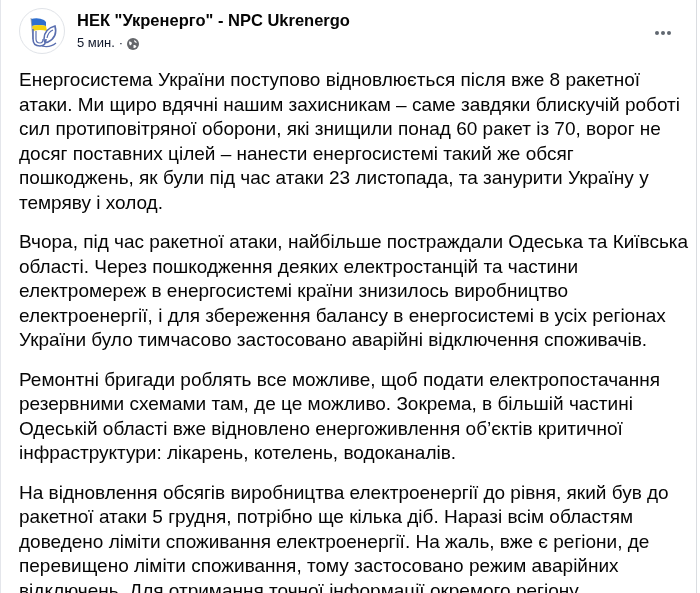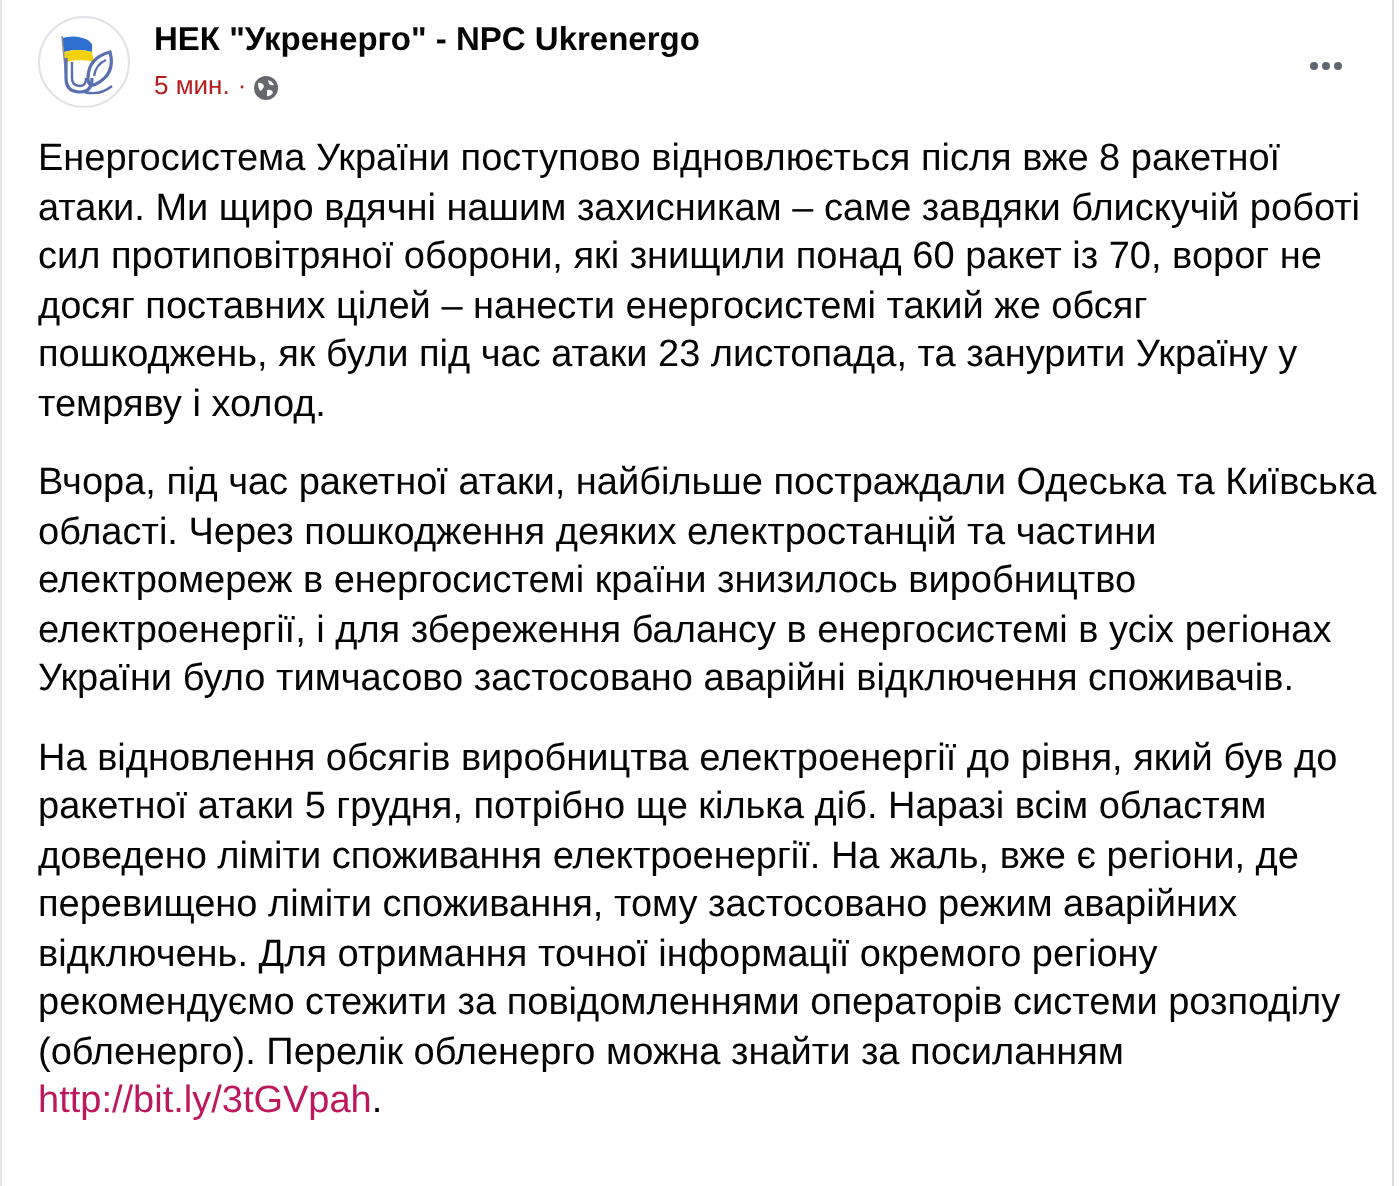--- a/index.html
+++ b/index.html
@@ -34,7 +34,7 @@
     }
     .sub {
       display: flex; align-items: center;
-      font-size: 13px; color: #b91c1c; line-height: 18px; margin-top: 3px;
+      font-size: 13px; color: #0f172a; line-height: 18px; margin-top: 3px;
     }
     .sub .dot { margin: 0 4px; }
     .globe { display: inline-block; width: 12px; height: 12px; }

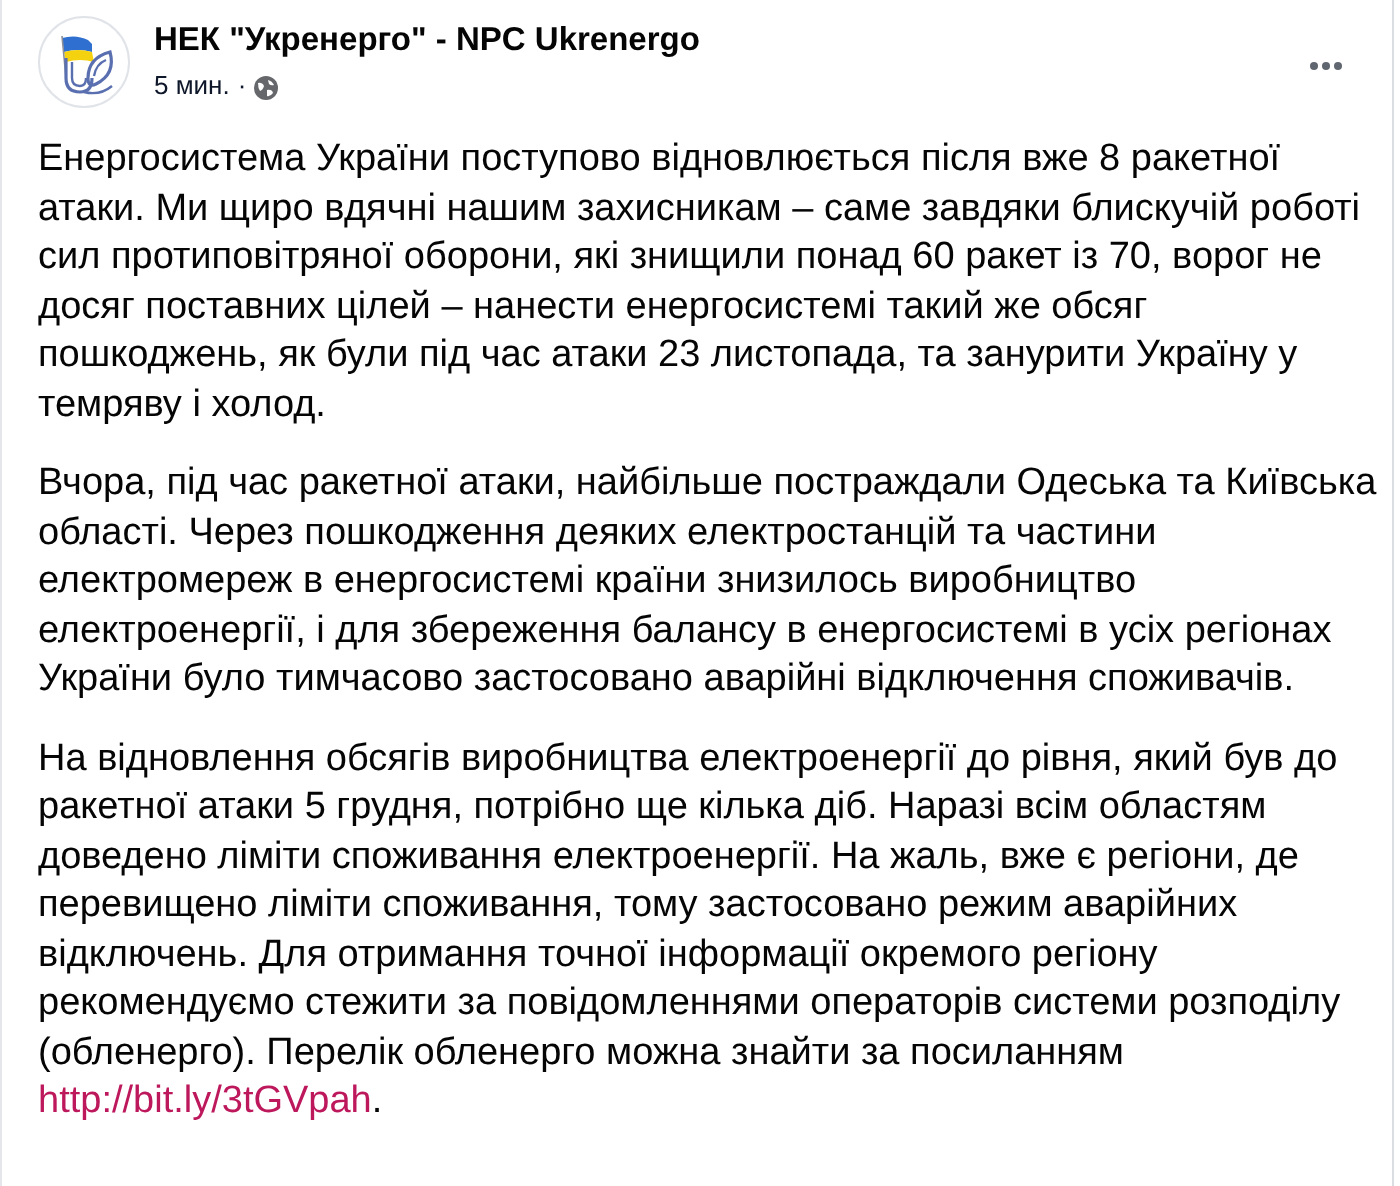--- a/index.html
+++ b/index.html
@@ -101,6 +101,7 @@
   <div class="body">
     <p>Енергосистема України поступово відновлюється після вже 8 ракетної атаки. Ми щиро вдячні нашим захисникам – саме завдяки  блискучій роботі сил протиповітряної оборони, які знищили понад 60 ракет із 70, ворог не досяг поставних цілей – нанести енергосистемі такий же обсяг пошкоджень, як були під час атаки 23 листопада, та занурити Україну у темряву і холод.</p>
     <p>Вчора, під час ракетної атаки, найбільше постраждали Одеська та Київська області. Через пошкодження деяких електростанцій та частини електромереж в енергосистемі країни знизилось виробництво електроенергії, і для збереження балансу в енергосистемі в усіх регіонах України було тимчасово застосовано аварійні відключення споживачів.</p>
+    <p>Ремонтні бригади роблять все можливе, щоб подати електропостачання резервними схемами там, де це можливо. Зокрема, в більшій частині Одеській області вже відновлено енергоживлення об’єктів критичної інфраструктури: лікарень, котелень, водоканалів.</p>
     <p><span>На відновлення обсягів виробництва електроенергії до рівня, який був до ракетної атаки 5 грудня, потрібно ще кілька діб. Наразі всім областям доведено ліміти споживання електроенергії. На жаль, вже є регіони, де перевищено ліміти споживання, тому застосовано режим аварійних відключень. Для отримання точної інформації окремого регіону рекомендуємо стежити за повідомленнями операторів системи розподілу (обленерго). Перелік обленерго можна знайти за посиланням </span><a class="link">http://bit.ly/3tGVpah</a><span>.</span></p>
   </div>
 

